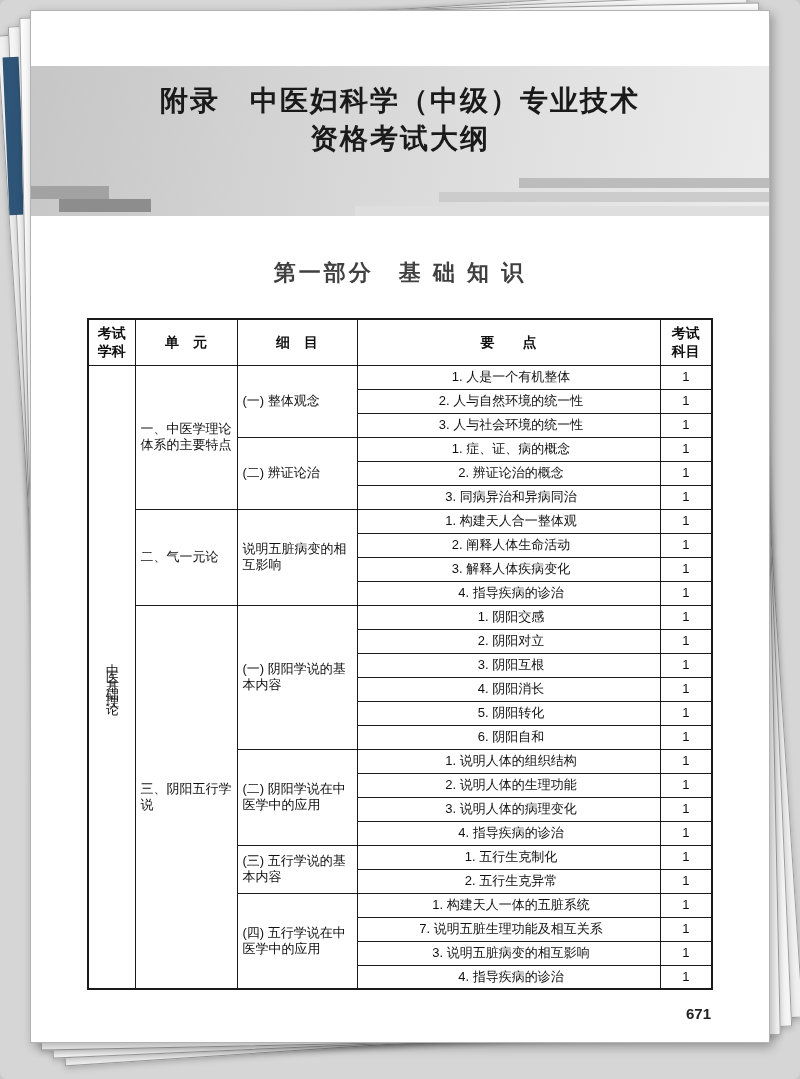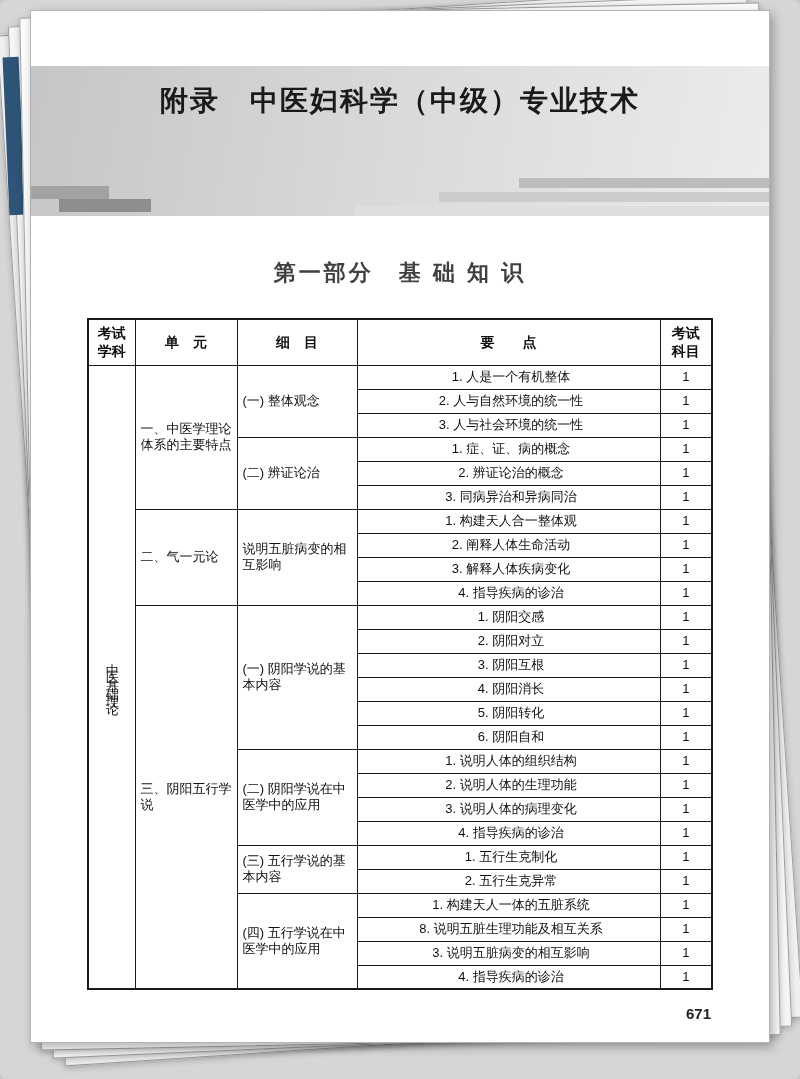--- a/index.html
+++ b/index.html
@@ -67,6 +67,7 @@
       <div class="deco-right-3"></div>
       <div class="banner-title">
         <div class="line">附录　中医妇科学（中级）专业技术</div>
+        <div class="line">资格考试大纲</div>
       </div>
     </div>
 

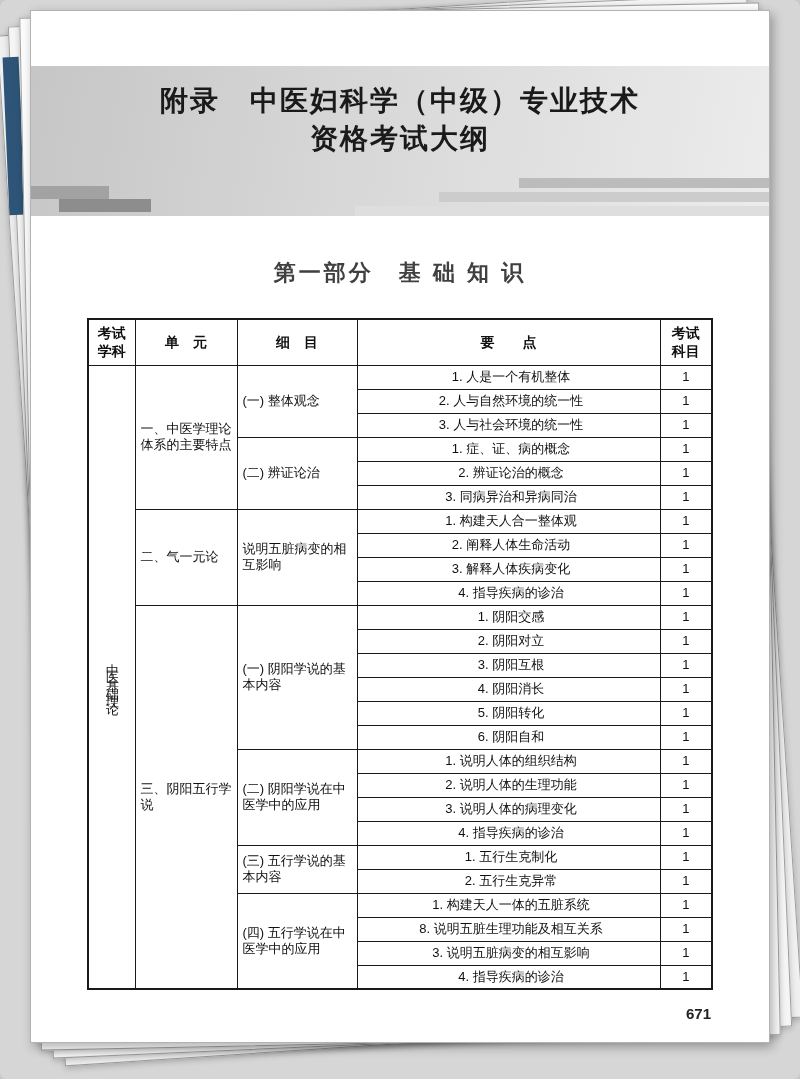--- a/index.html
+++ b/index.html
@@ -197,7 +197,7 @@
             <td class="exam-cell">1</td>
           </tr>
           <tr>
-            <td class="point-cell">8. 说明五脏生理功能及相互关系</td>
+            <td class="point-cell">7. 说明五脏生理功能及相互关系</td>
             <td class="exam-cell">1</td>
           </tr>
           <tr>

